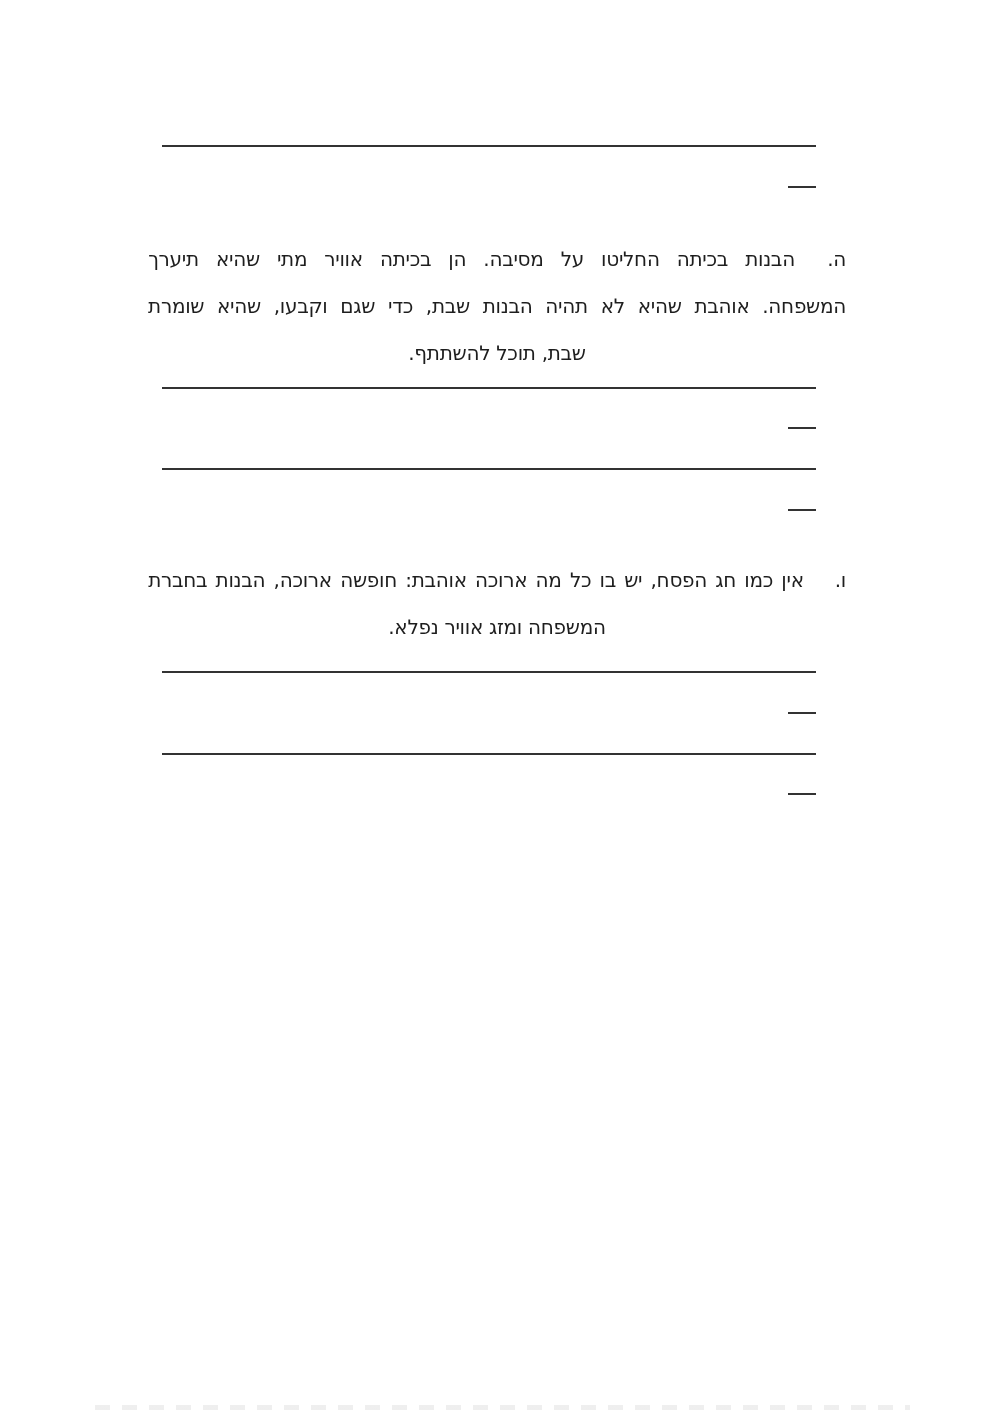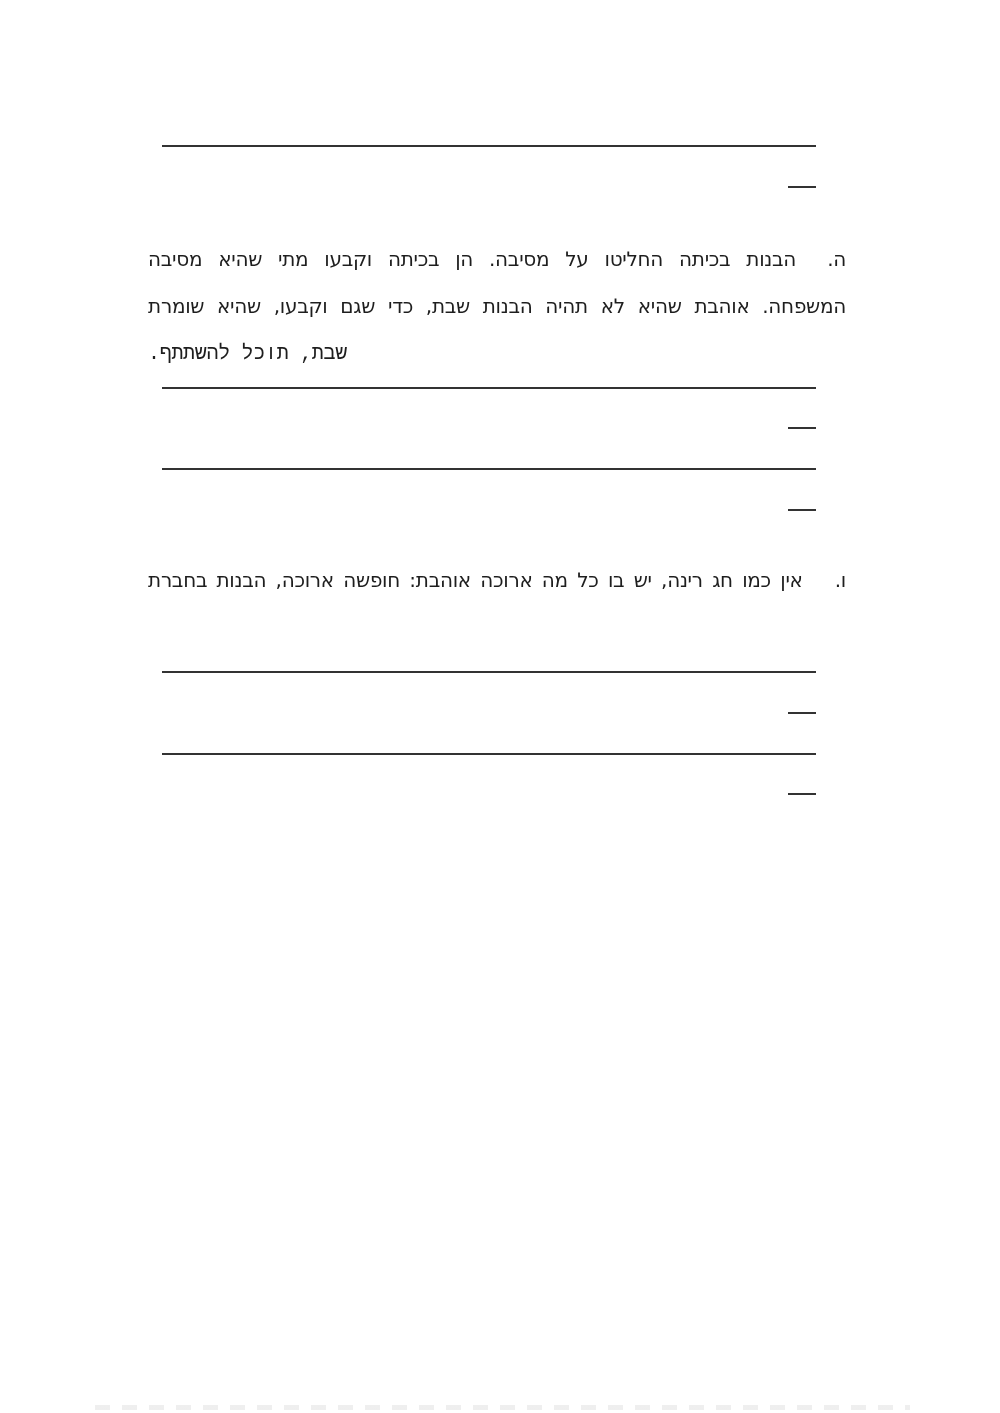--- a/index.html
+++ b/index.html
@@ -49,7 +49,7 @@
         <span class="word">וקבעו</span>
         <span class="word">מתי</span>
         <span class="word">שהיא</span>
-        <span class="word">מסיבה</span>
+        <span class="word">תיערך</span>
       </div>
     <div class="pline flexline">
         <span class="word">המשפחה.</span>

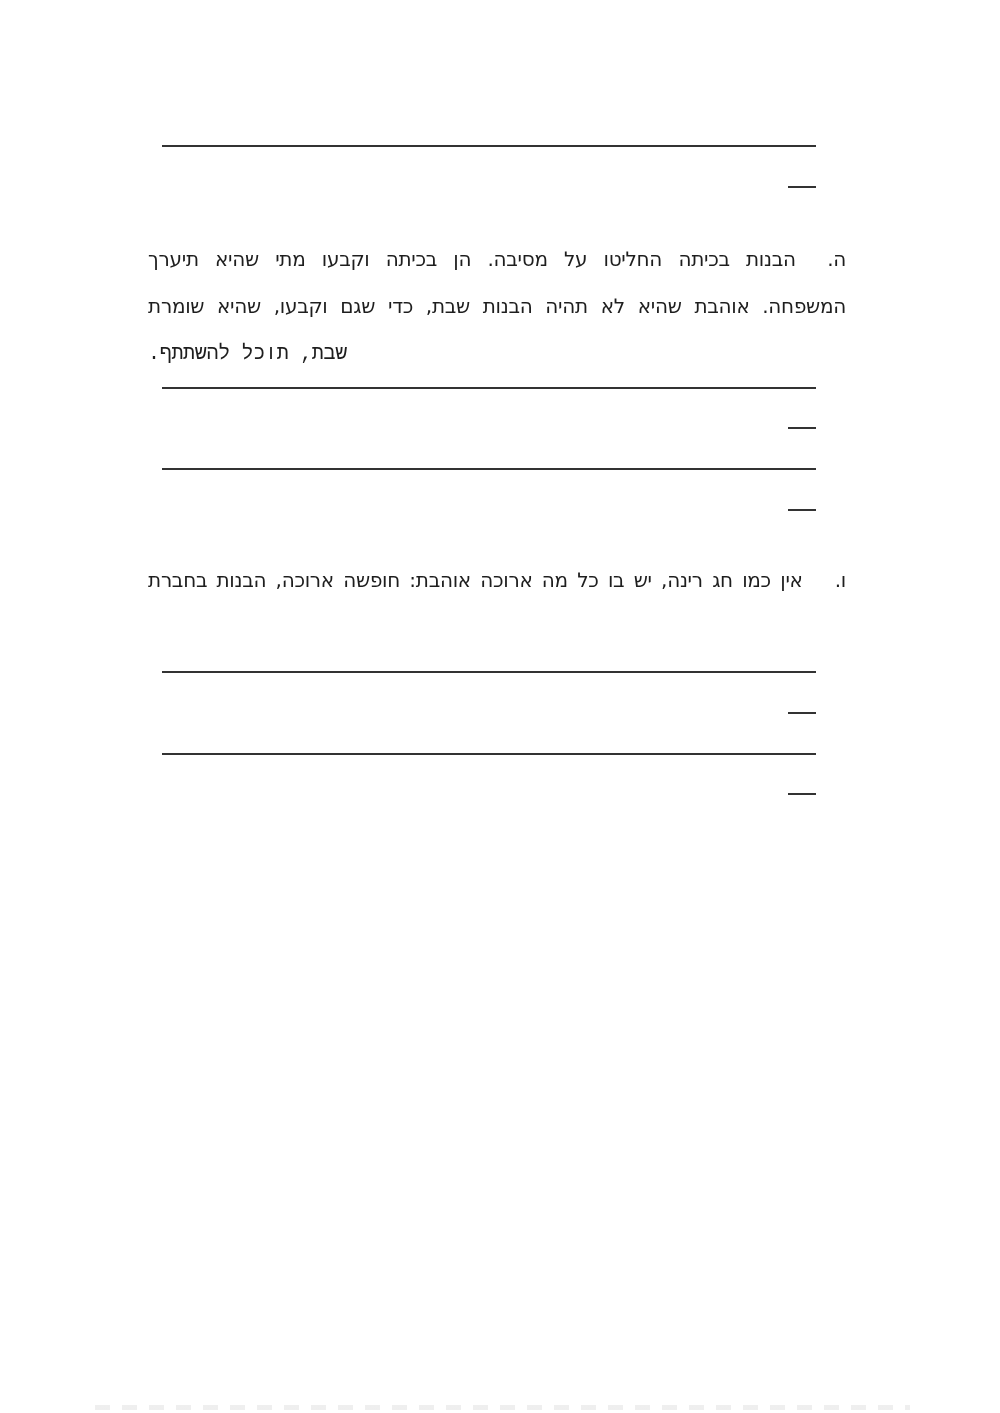--- a/index.html
+++ b/index.html
@@ -46,7 +46,7 @@
         <span class="word">מסיבה.</span>
         <span class="word">הן</span>
         <span class="word">בכיתה</span>
-        <span class="word">וקבעו</span>
+        <span class="word">אוויר</span>
         <span class="word">מתי</span>
         <span class="word">שהיא</span>
         <span class="word">תיערך</span>

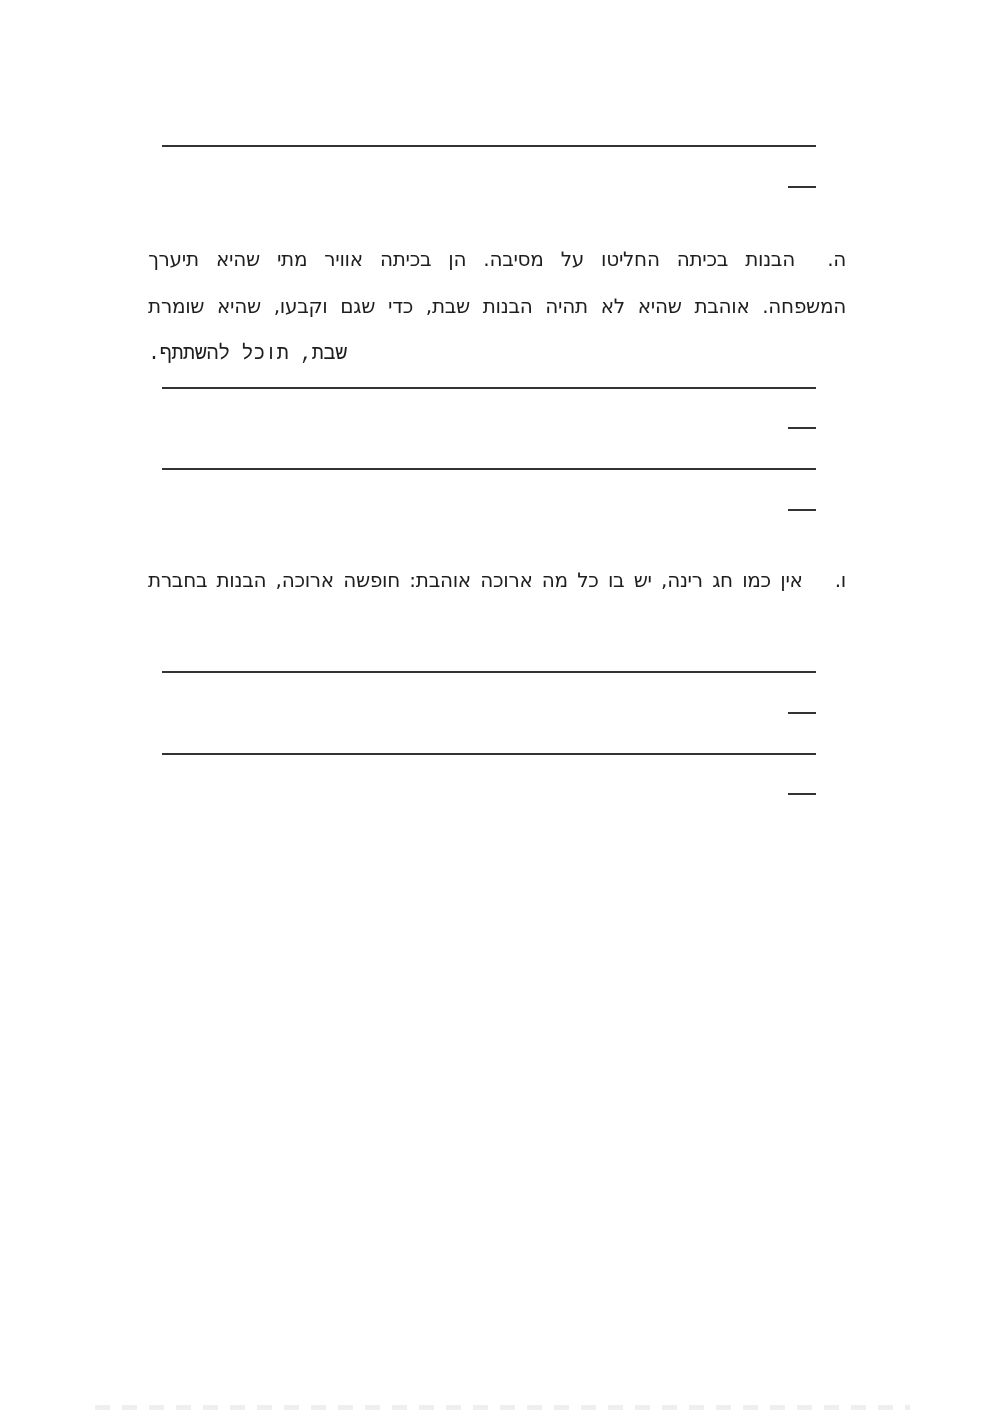--- a/index.html
+++ b/index.html
@@ -20,7 +20,7 @@
   .flexline{display:flex;justify-content:space-between;align-items:baseline;}
   .flexline .word{white-space:pre;flex:0 0 auto;line-height:47px;}
   .marker{flex:0 0 34px;width:34px;line-height:47px;}
-  .lastline{text-align:left;font-family:Liberation Mono, monospace;}
+  .lastline{text-align:center;}
   
   .bleed{
     position:absolute;top:1405px;left:95px;width:815px;height:5px;

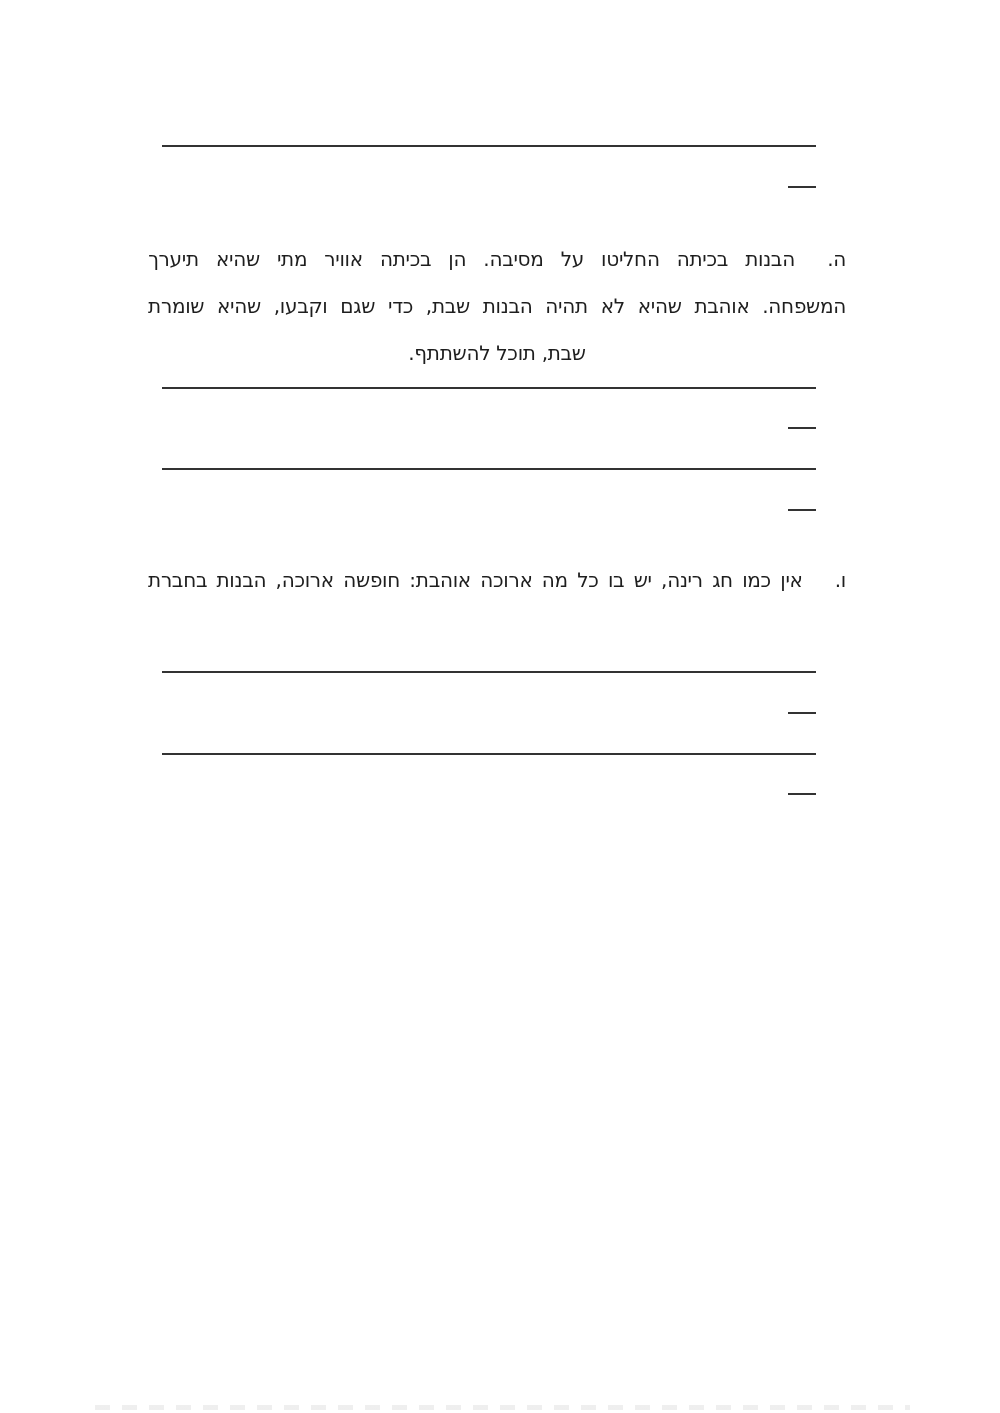--- a/index.html
+++ b/index.html
@@ -79,7 +79,7 @@
     <span class="word">אין</span>
         <span class="word">כמו</span>
         <span class="word">חג</span>
-        <span class="word">רינה,</span>
+        <span class="word">הפסח,</span>
         <span class="word">יש</span>
         <span class="word">בו</span>
         <span class="word">כל</span>

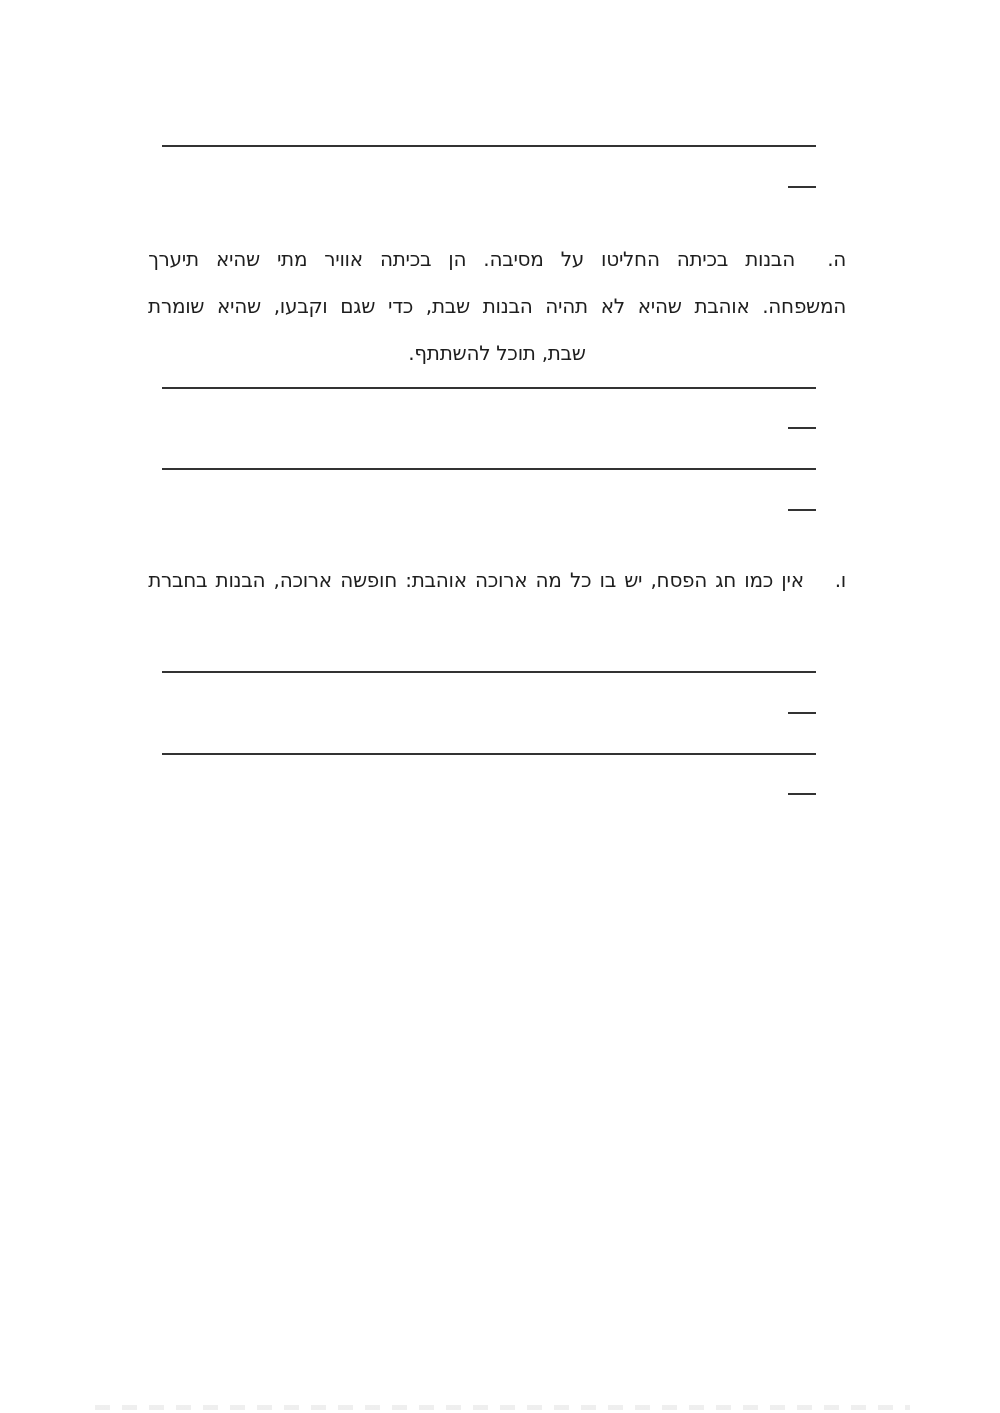--- a/index.html
+++ b/index.html
@@ -91,6 +91,7 @@
         <span class="word">הבנות</span>
         <span class="word">בחברת</span>
       </div>
+    <div class="pline lastline">המשפחה ומזג אוויר נפלא.</div>
   </section>
 
   <div class="rule long" style="top:671px"></div>

